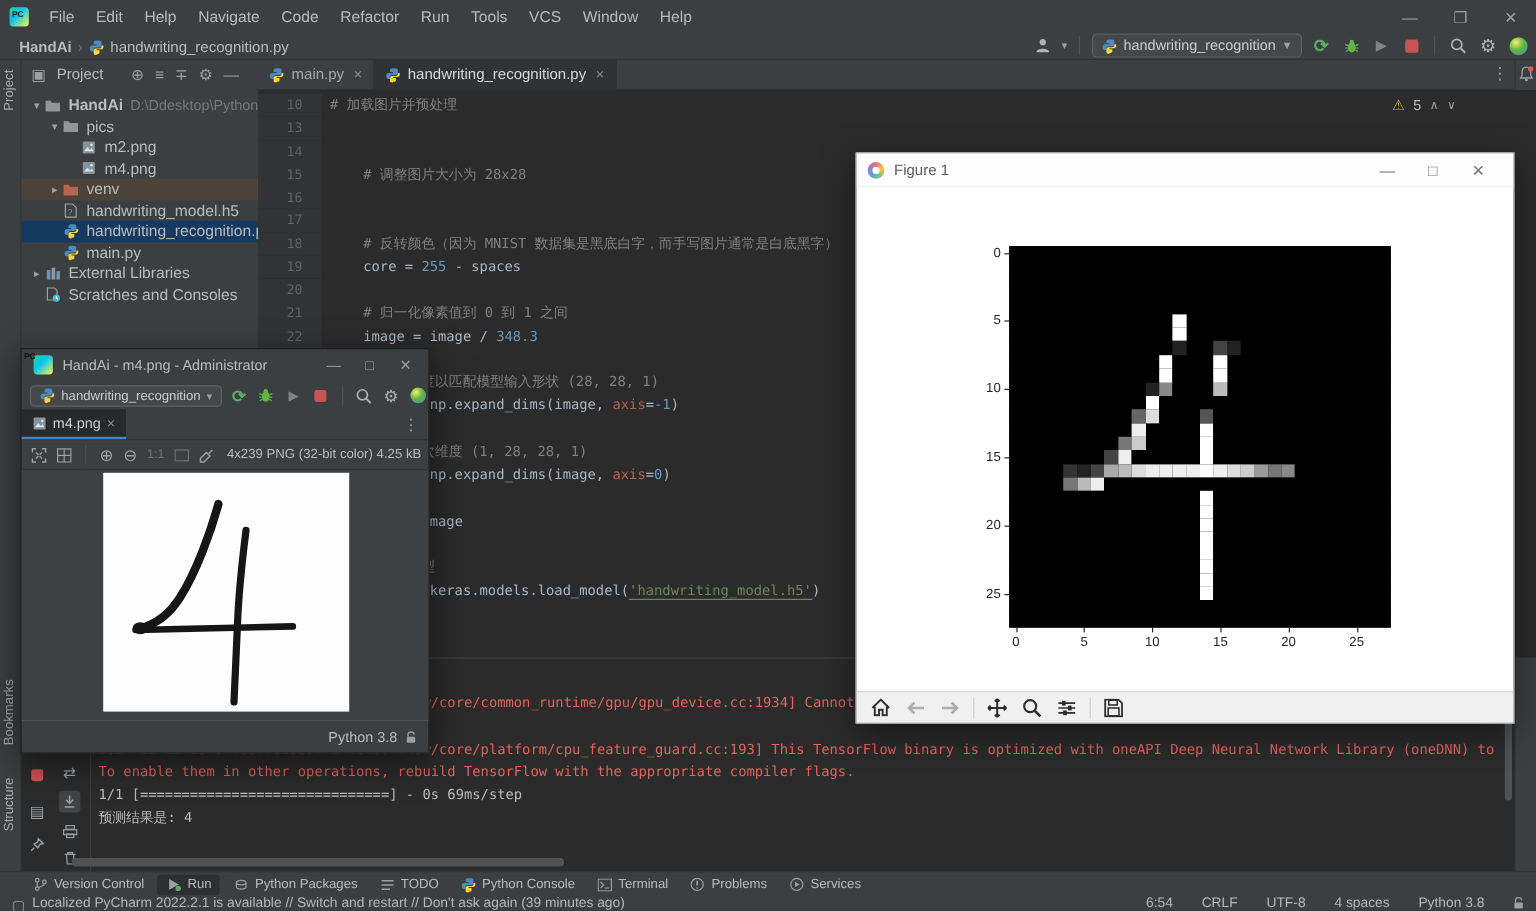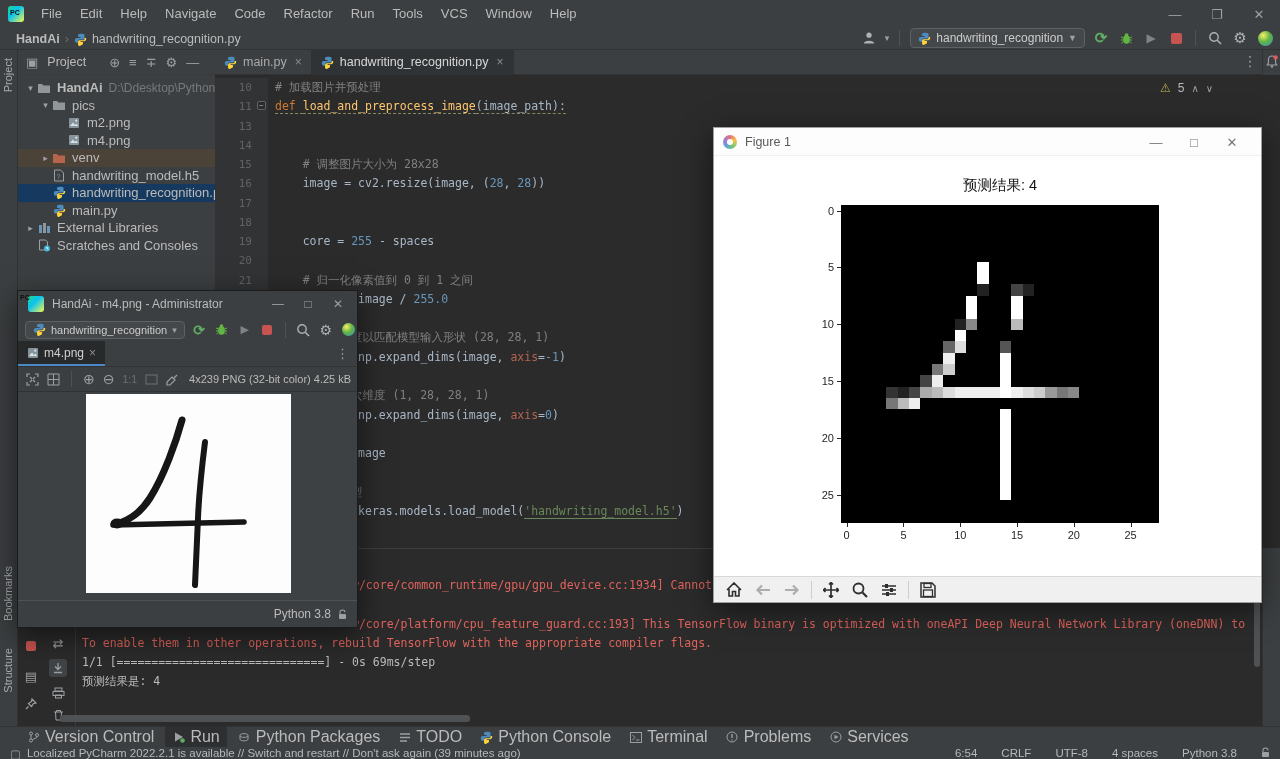--- a/index.html
+++ b/index.html
@@ -377,7 +377,6 @@
   <div class="abs" id="editor">
     <div id="code">
         <div class="cline"><div class="gut">10</div><div class="ctext"><span class="tk-com"># 加载图片并预处理</span></div></div>
-        <div class="cline"><div class="gut">11<span class="fold">−</span></div><div class="ctext"><span class="tk-kw u">def </span><span class="tk-fn u">load_and_preprocess_image</span><span class="tk-txt u">(image_path):</span></div></div>
         <div class="cline"><div class="gut">13</div></div>
         <div class="cline"><div class="gut">14</div><div class="ctext"></div></div>
         <div class="cline"><div class="gut">15</div><div class="ctext"><span class="tk-com">    # 调整图片大小为 28x28</span></div></div>

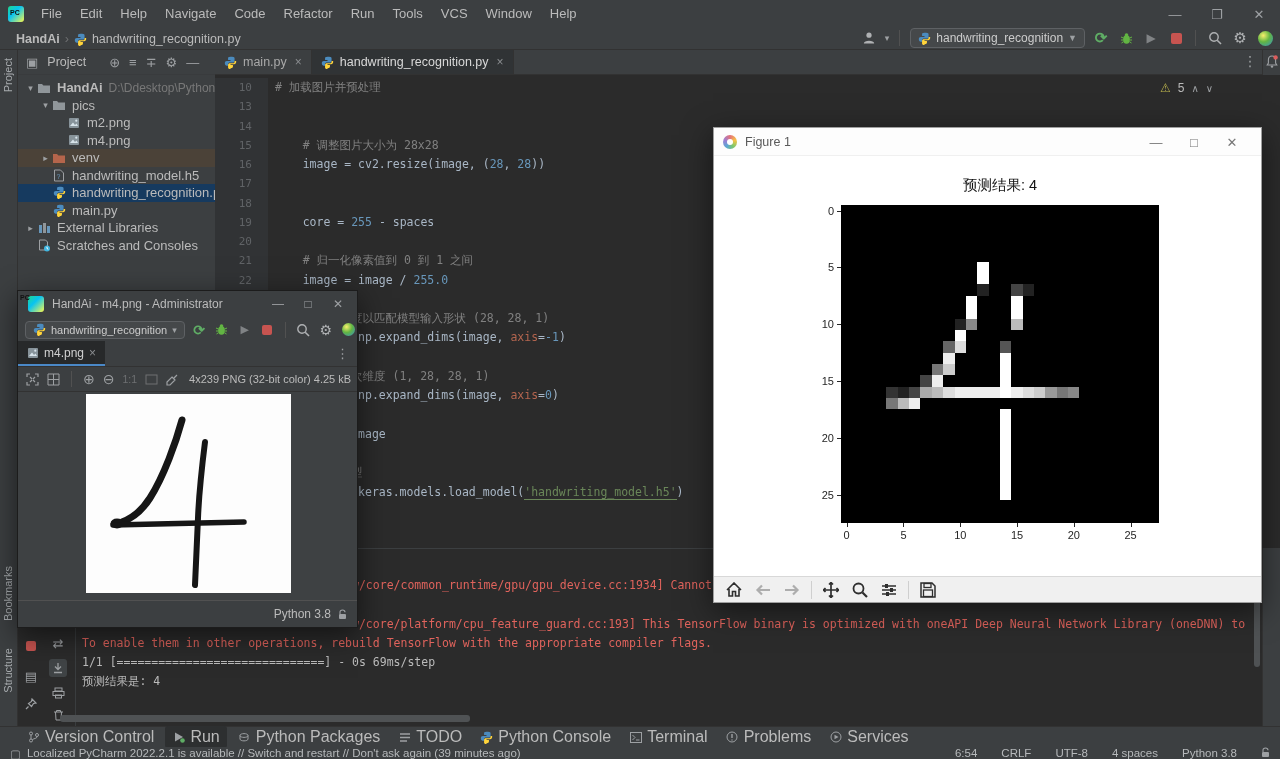--- a/index.html
+++ b/index.html
@@ -380,7 +380,7 @@
         <div class="cline"><div class="gut">13</div></div>
         <div class="cline"><div class="gut">14</div><div class="ctext"></div></div>
         <div class="cline"><div class="gut">15</div><div class="ctext"><span class="tk-com">    # 调整图片大小为 28x28</span></div></div>
-        <div class="cline"><div class="gut">16</div><div class="ctext"><span class="tk-txt">    image = cv2.resize(image, (</span><span class="tk-num">28</span><span class="tk-txt">, </span><span class="tk-num">28</span><span class="tk-txt">))</span></div></div>
+        <div class="cline"><div class="gut">16</div></div>
         <div class="cline"><div class="gut">17</div><div class="ctext"></div></div>
         <div class="cline"><div class="gut">18</div></div>
         <div class="cline"><div class="gut">19</div><div class="ctext"><span class="tk-txt">    core = </span><span class="tk-num">255</span><span class="tk-txt"> - spaces</span></div></div>

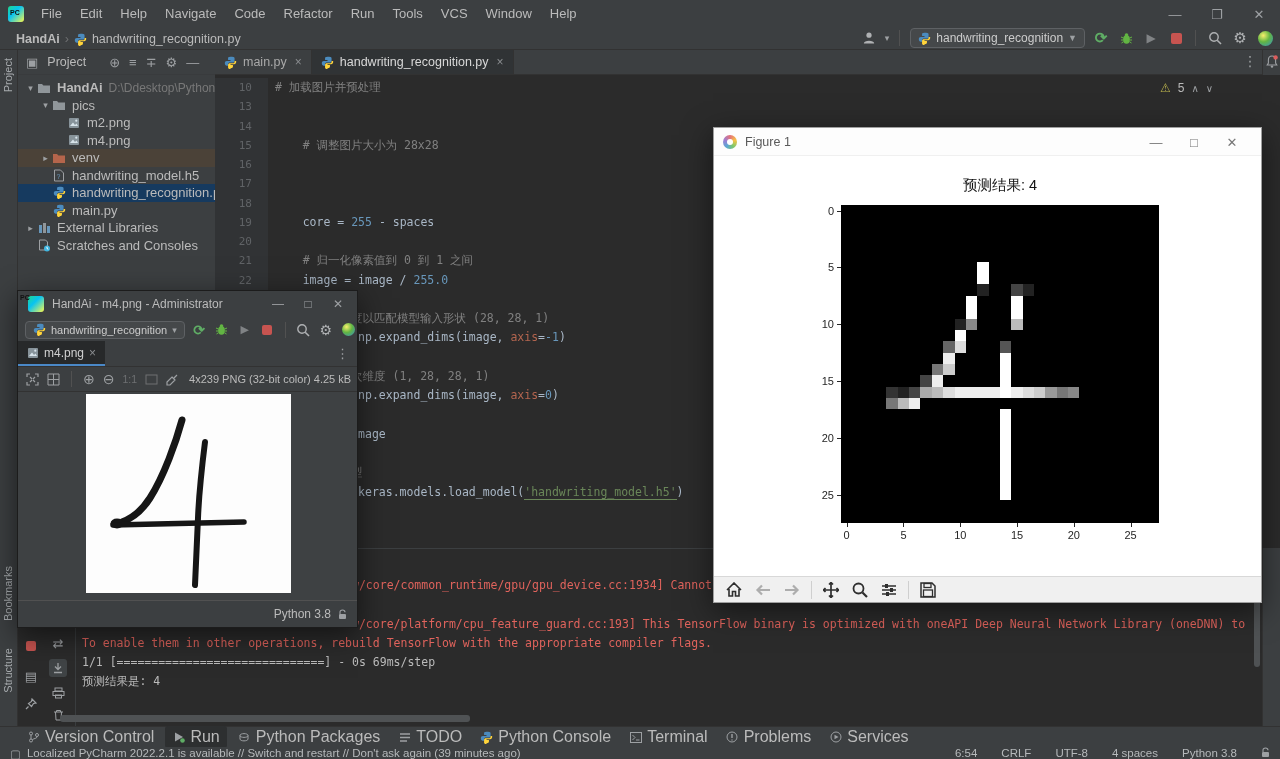--- a/index.html
+++ b/index.html
@@ -641,7 +641,6 @@
         <span class="wb">✕</span>
       </div>
     </div>
-    <div id="fig-suptitle">预测结果: 4</div>
     <div id="plot">
         <div style="background: rgb(0, 0, 0);"></div>
         <div style="background: rgb(0, 0, 0);"></div>

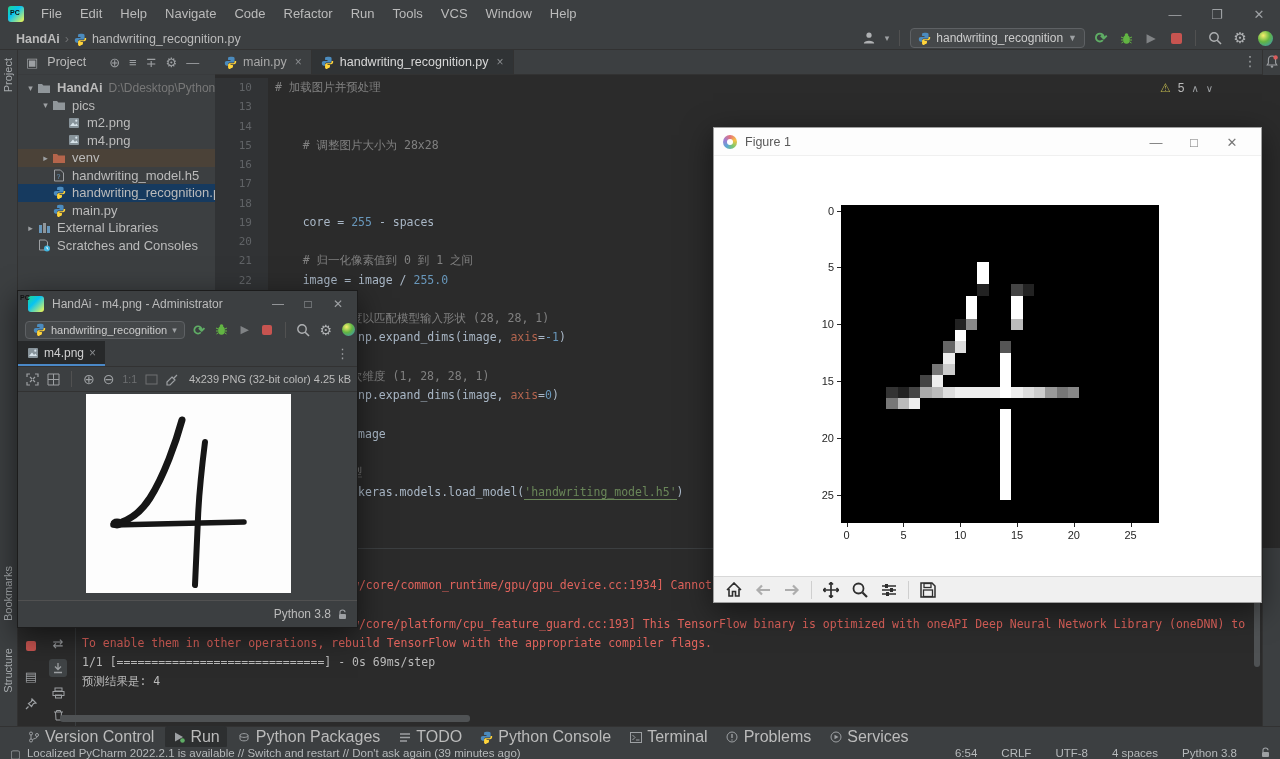--- a/index.html
+++ b/index.html
@@ -382,7 +382,7 @@
         <div class="cline"><div class="gut">15</div><div class="ctext"><span class="tk-com">    # 调整图片大小为 28x28</span></div></div>
         <div class="cline"><div class="gut">16</div></div>
         <div class="cline"><div class="gut">17</div><div class="ctext"></div></div>
-        <div class="cline"><div class="gut">18</div></div>
+        <div class="cline"><div class="gut">18</div><div class="ctext"><span class="tk-com">    # 反转颜色（因为 MNIST 数据集是黑底白字，而手写图片通常是白底黑字）</span></div></div>
         <div class="cline"><div class="gut">19</div><div class="ctext"><span class="tk-txt">    core = </span><span class="tk-num">255</span><span class="tk-txt"> - spaces</span></div></div>
         <div class="cline"><div class="gut">20</div><div class="ctext"></div></div>
         <div class="cline"><div class="gut">21</div><div class="ctext"><span class="tk-com">    # 归一化像素值到 0 到 1 之间</span></div></div>

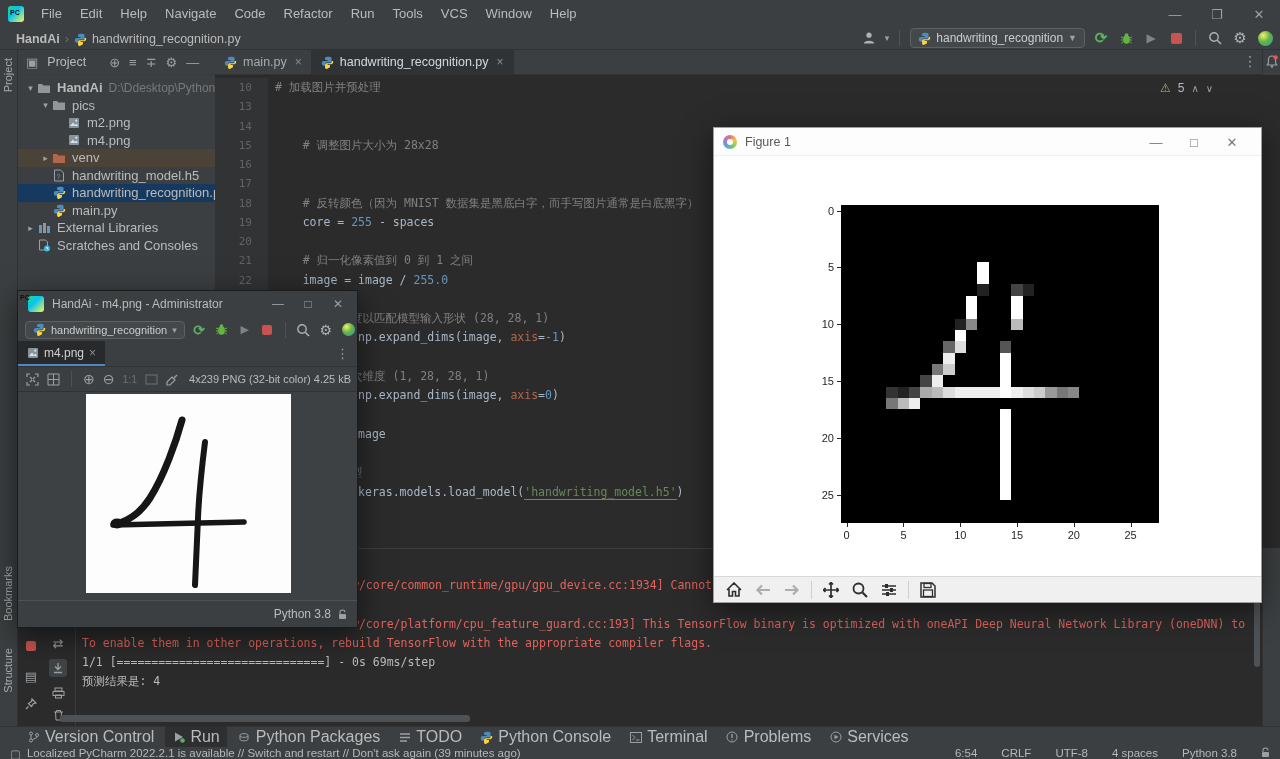--- a/index.html
+++ b/index.html
@@ -386,7 +386,7 @@
         <div class="cline"><div class="gut">19</div><div class="ctext"><span class="tk-txt">    core = </span><span class="tk-num">255</span><span class="tk-txt"> - spaces</span></div></div>
         <div class="cline"><div class="gut">20</div><div class="ctext"></div></div>
         <div class="cline"><div class="gut">21</div><div class="ctext"><span class="tk-com">    # 归一化像素值到 0 到 1 之间</span></div></div>
-        <div class="cline"><div class="gut">22</div><div class="ctext"><span class="tk-txt">    image = image / </span><span class="tk-num">255.0</span></div></div>
+        <div class="cline"><div class="gut">22</div><div class="ctext"><span class="tk-txt">    image = image / </span><span class="tk-num">348.3</span></div></div>
         <div class="cline"><div class="gut">23</div><div class="ctext"></div></div>
         <div class="cline"><div class="gut">24</div><div class="ctext"><span class="tk-com">    # 扩展维度以匹配模型输入形状 (28, 28, 1)</span></div></div>
         <div class="cline"><div class="gut">25</div><div class="ctext"><span class="tk-txt">    image = np.expand_dims(image, </span><span class="tk-param">axis</span><span class="tk-txt">=</span><span class="tk-num">-1</span><span class="tk-txt">)</span></div></div>

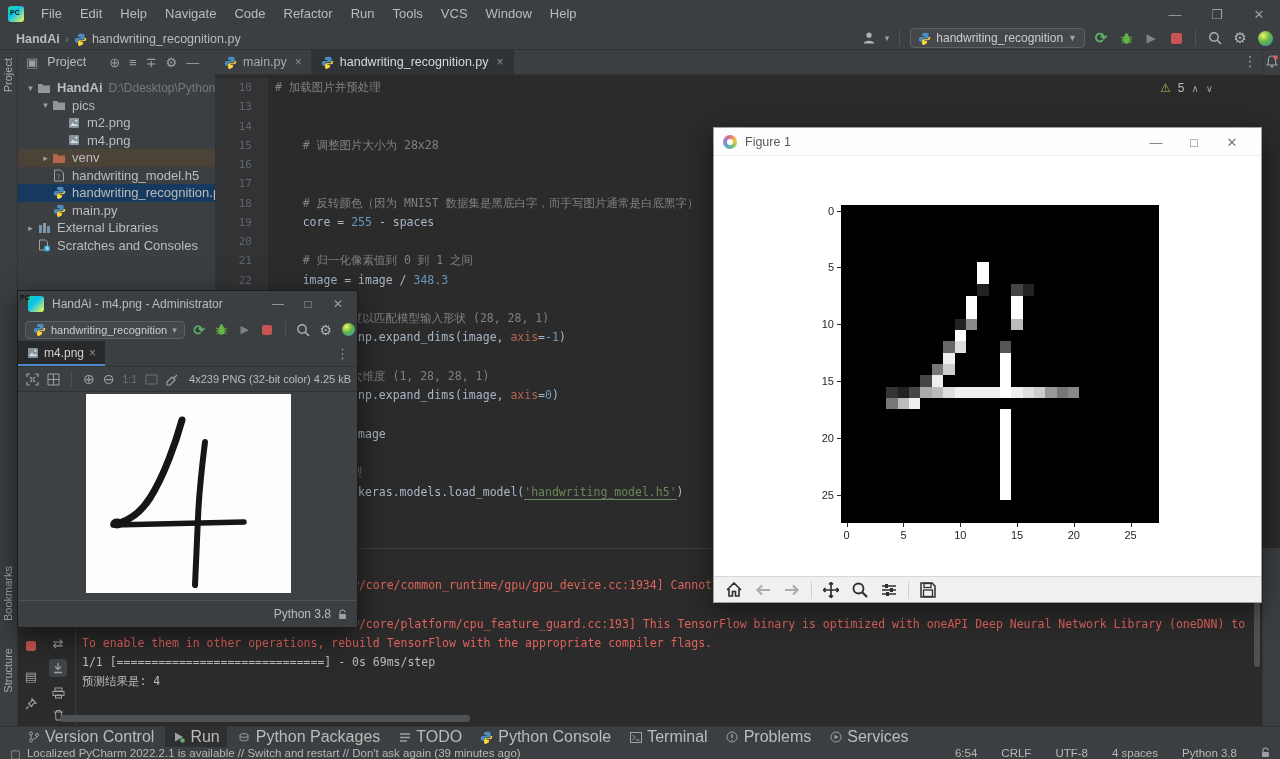--- a/index.html
+++ b/index.html
@@ -88,7 +88,7 @@
 
   
   #toolbtns { left:0; top:726px; width:1280px; height:21px; background:#3c3f41; border-top:1px solid #323232; display:flex; align-items:center; padding-left:20px; gap:4px; }
-  .tbtn { display:flex; align-items:center; gap:5px; color:#bbbbbb; font-size:16px; padding:2px 7px; border-radius:3px; }
+  .tbtn { display:flex; align-items:center; gap:5px; color:#bbbbbb; font-size:11px; padding:2px 7px; border-radius:3px; }
   .tbtn.active { background:#2d2f30; }
   .tbtn .bic { width:13px; height:13px; display:flex; align-items:center; justify-content:center; color:#9da0a3; }
   #statusbar { left:0; top:747px; width:1280px; height:12px; background:#3c3f41; color:#b6b9bb; font-size:11.5px; display:flex; align-items:flex-start; padding:0 10px; gap:24px; }

